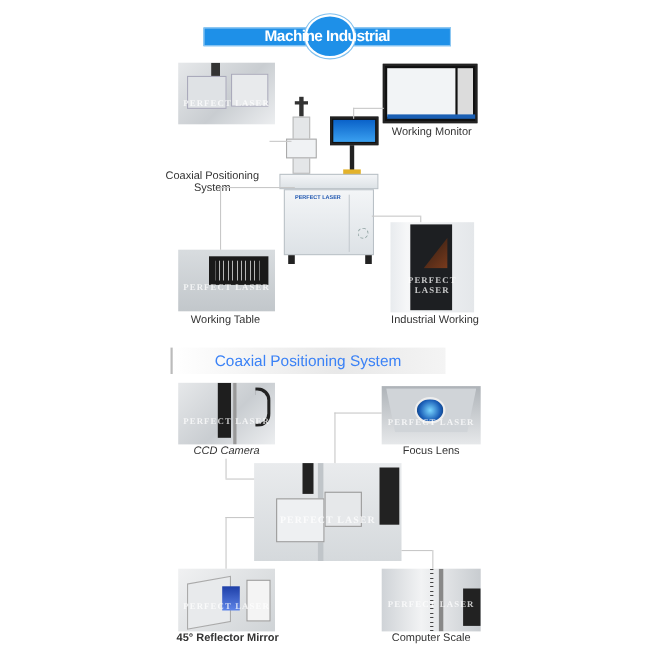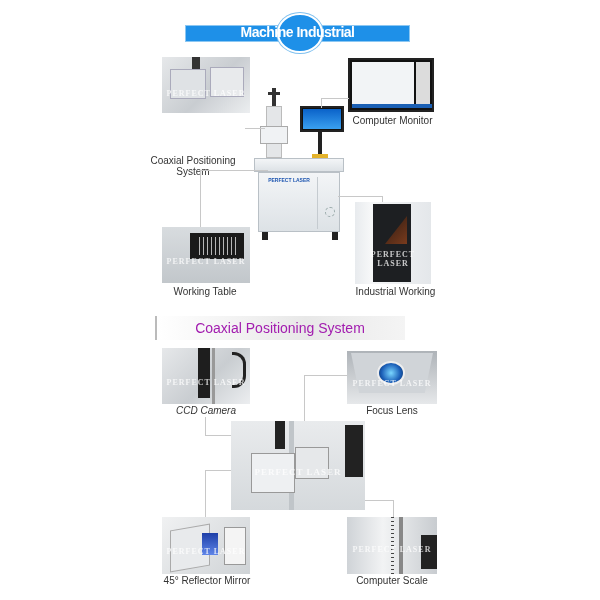--- a/index.html
+++ b/index.html
@@ -53,7 +53,7 @@
   <div class="abs" style="left:66px;top:2px;width:14px;height:44px;background:#dcdcdc;"></div>
   <div class="abs" style="left:2px;top:44px;width:80px;height:4px;background:#1a5fb4;"></div>
 </div>
-<div class="abs caption" style="left:350px;top:115px;width:85px;">Computer Monitor</div>
+<div class="abs caption" style="left:350px;top:115px;width:85px;">Working Monitor</div>
 
 <div class="abs" style="left:248px;top:88px;width:102px;height:160px;">
 

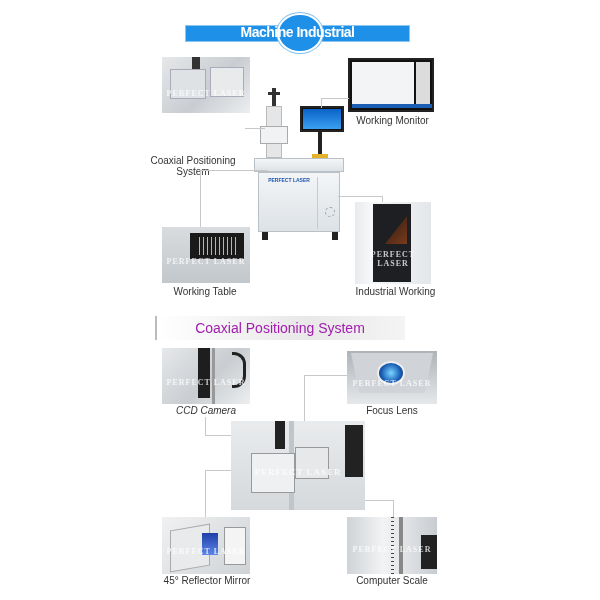--- a/index.html
+++ b/index.html
@@ -23,7 +23,7 @@
 
   
   .sec2 { left: 155px; top: 316px; width: 250px; height: 24px; background: linear-gradient(90deg, #ffffff 0%, #e8e8e8 60%, #f4f4f4 100%); border-left: 2px solid #bbbbbb; }
-  .sec2-title { left: 155px; top: 320px; width: 250px; text-align: center; color: #a21caf; font-size: 14px; }
+  .sec2-title { left: 155px; top: 320px; width: 250px; text-align: center; color: #3b82f6; font-size: 14px; }
 
   
   .cabinet { background: linear-gradient(180deg, #f3f5f7 0%, #dde2e6 100%); border: 1px solid #b9c0c6; }

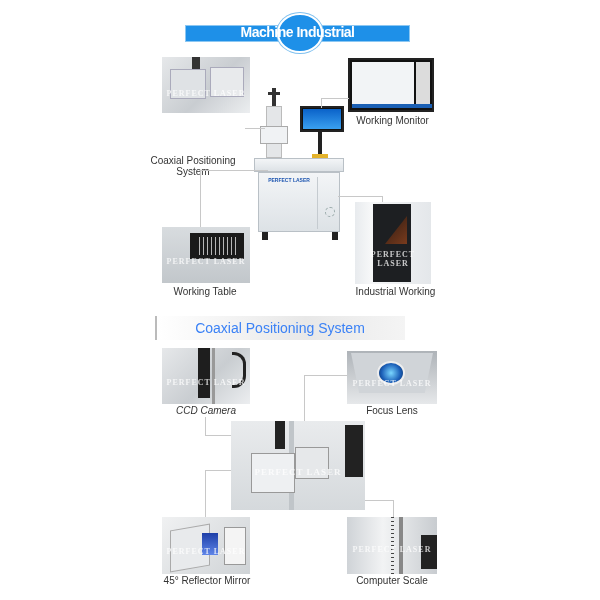--- a/index.html
+++ b/index.html
@@ -133,7 +133,7 @@
   <div class="abs" style="left:62px;top:10px;width:22px;height:38px;background:#f4f4f4;border:1px solid #999;"></div>
   <div class="watermark" style="top:30px;font-size:8px;">PERFECT LASER</div>
 </div>
-<div class="abs caption" style="left:158px;top:575px;width:98px;">45° Reflector Mirror</div>
+<div class="abs caption" style="left:158px;top:575px;width:98px;font-weight:bold;">45° Reflector Mirror</div>
 
 <div class="abs photo" style="left:347px;top:517px;width:90px;height:57px;background:linear-gradient(90deg,#cfd3d7,#f2f3f4 40%,#c8ccd0 100%);">
   <div class="abs" style="left:44px;top:0;width:3px;height:57px;background:repeating-linear-gradient(180deg,#444 0 1px,transparent 1px 4px);"></div>

